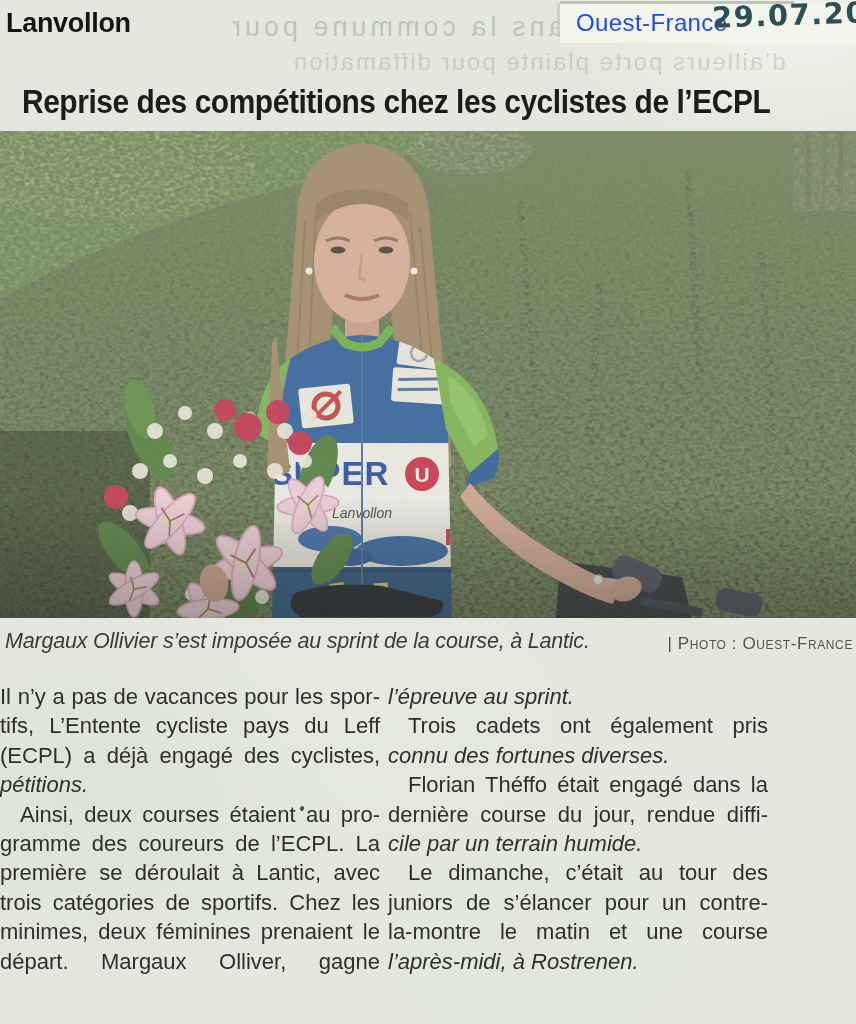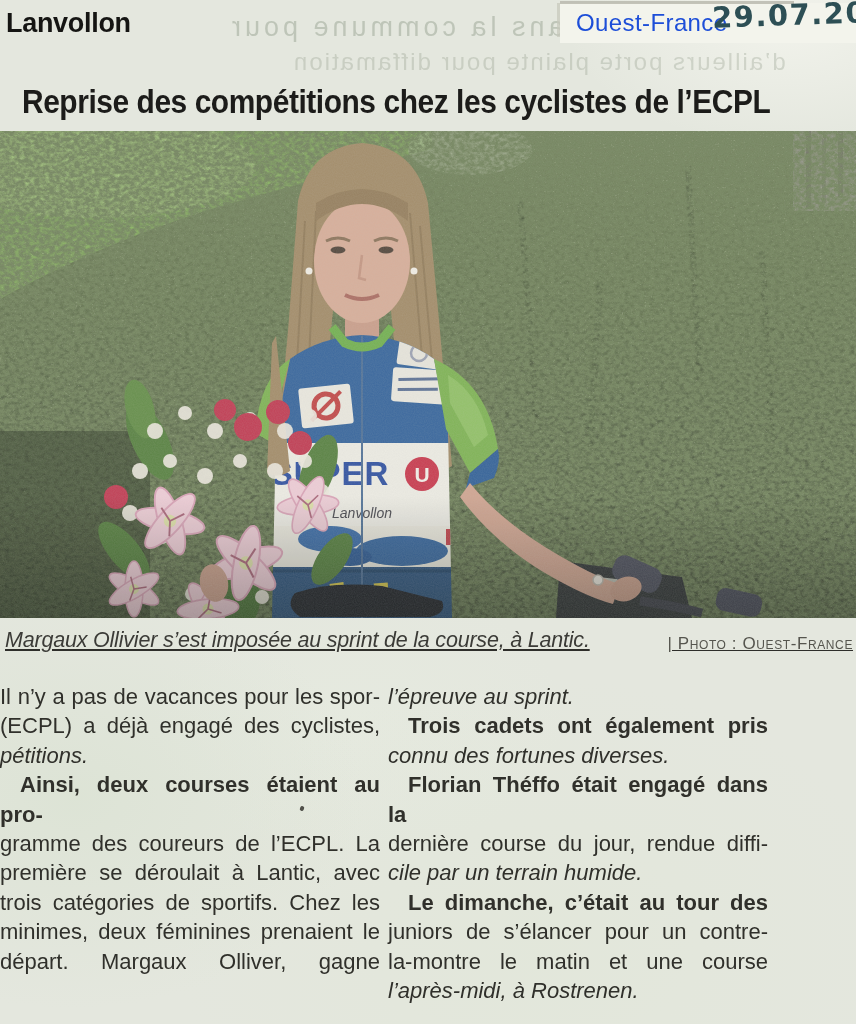--- a/index.html
+++ b/index.html
@@ -36,7 +36,7 @@
   .photo{position:absolute;left:0;top:131px;width:856px;height:487px;margin:0;}
   .photo svg{display:block;width:856px;height:487px;}
   
-  .caption-row{position:absolute;left:5px;top:628px;width:848px;display:flex;align-items:flex-start;text-decoration:underline;}
+  .caption-row{position:absolute;left:5px;top:628px;width:848px;display:flex;align-items:flex-end;}
   .caption{font-style:italic;font-size:21.5px;color:#3b3b37;letter-spacing:-.2px;}
   .credit{margin-left:auto;font-size:17px;color:#55554e;font-variant:small-caps;letter-spacing:.6px;padding-top:6px;white-space:nowrap;}
   

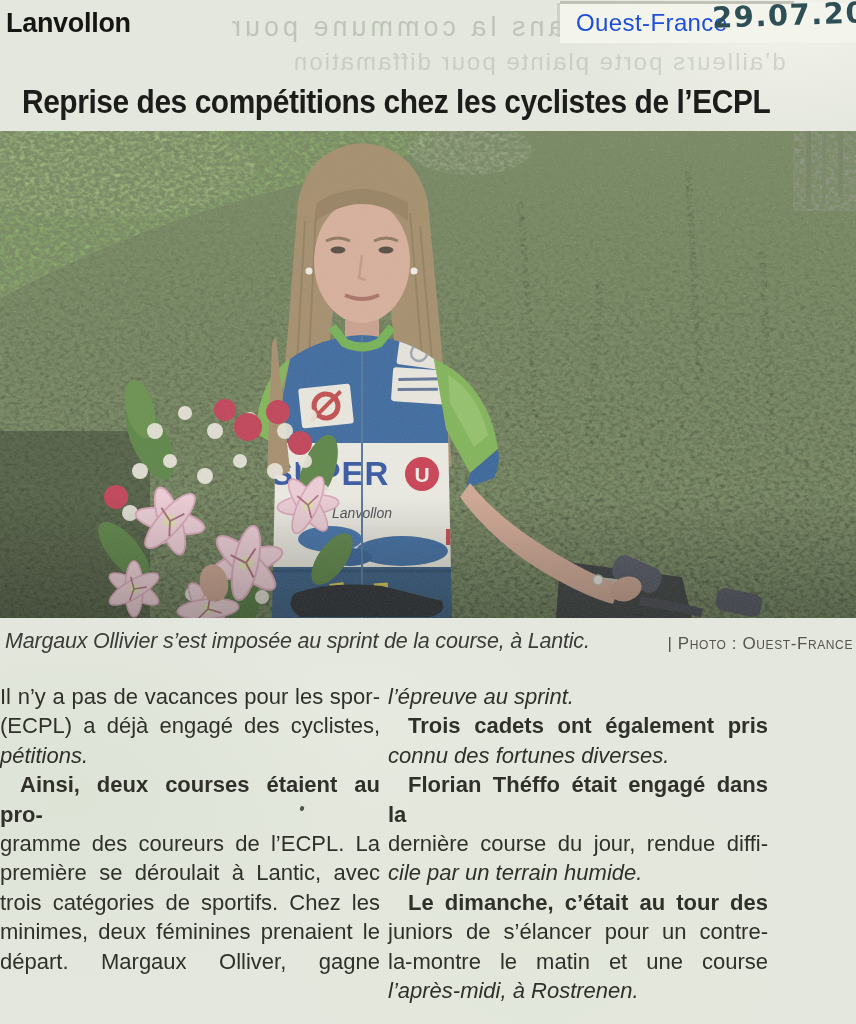--- a/index.html
+++ b/index.html
@@ -270,6 +270,7 @@
   <main class="cols">
     <div class="col" id="col-left">
         <div class="line">Il n’y a pas de vacances pour les spor-</div>
+        <div class="line">tifs, L’Entente cycliste pays du Leff</div>
         <div class="line">(ECPL) a déjà engagé des cyclistes,</div>
         <div class="line pe">pétitions.</div>
         <div class="line ind">Ainsi, deux courses étaient au pro-</div>

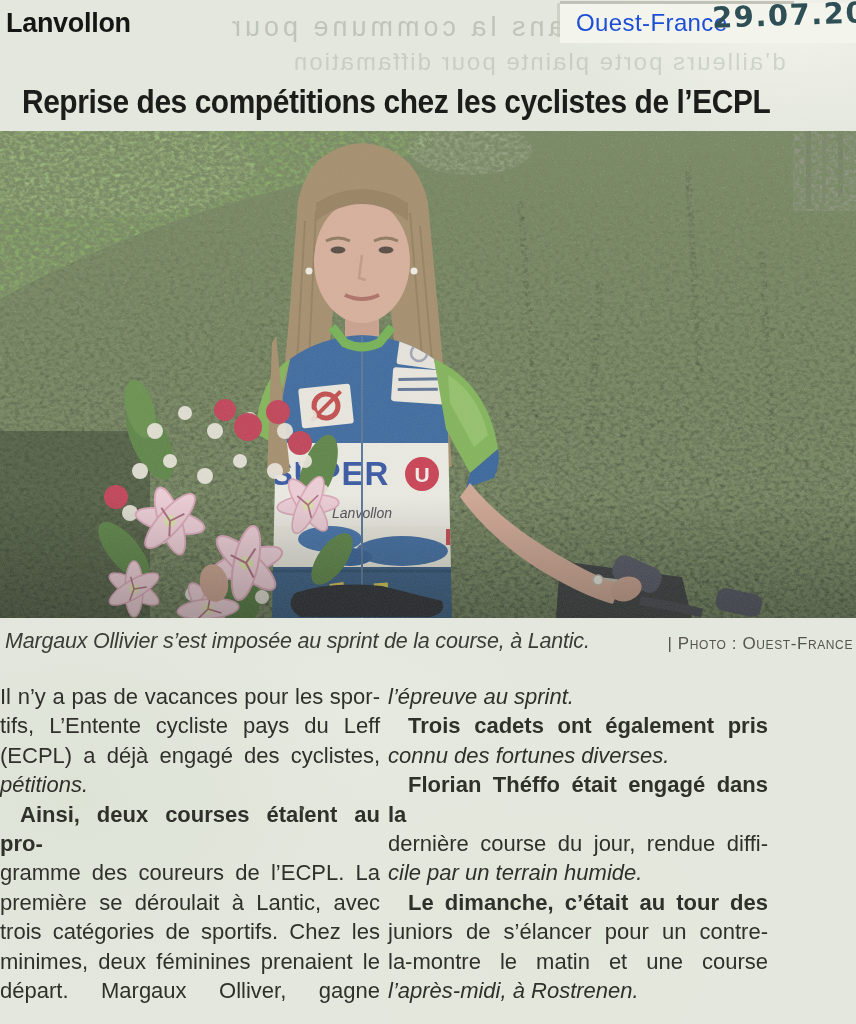--- a/index.html
+++ b/index.html
@@ -44,7 +44,7 @@
   .col{width:420px;font-size:22px;line-height:29.4px;color:#30302b;}
   .line{text-align:justify;text-align-last:justify;white-space:normal;}
   .line.pe{text-align-last:left;font-style:italic;}
-  .line.ind{text-indent:20px;font-weight:bold;}
+  .line.ind{text-indent:20px;}
   .speck{position:absolute;left:300px;top:806px;width:4px;height:5px;background:#50504a;border-radius:2px;transform:rotate(24deg);}
 </style>
 </head>

